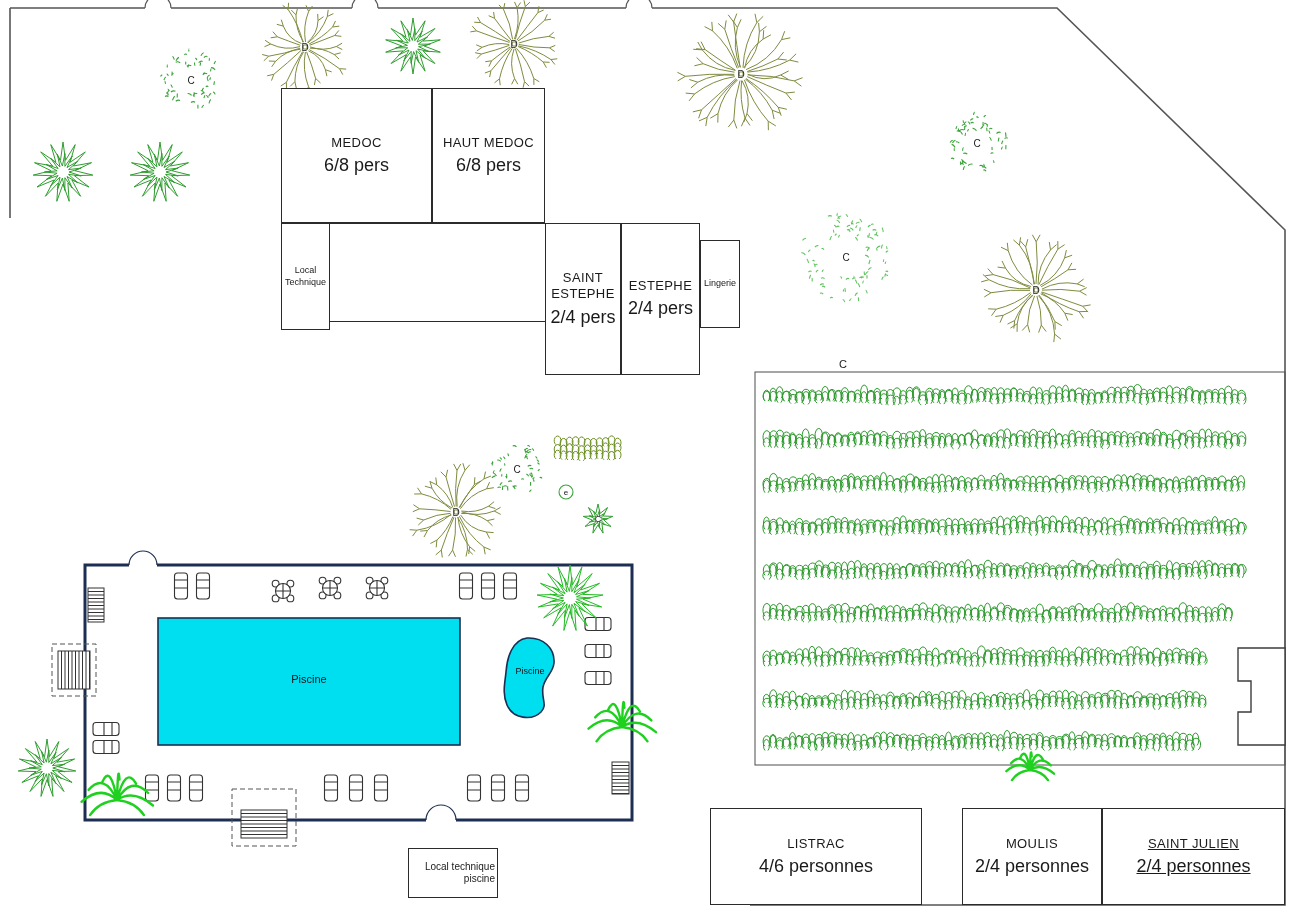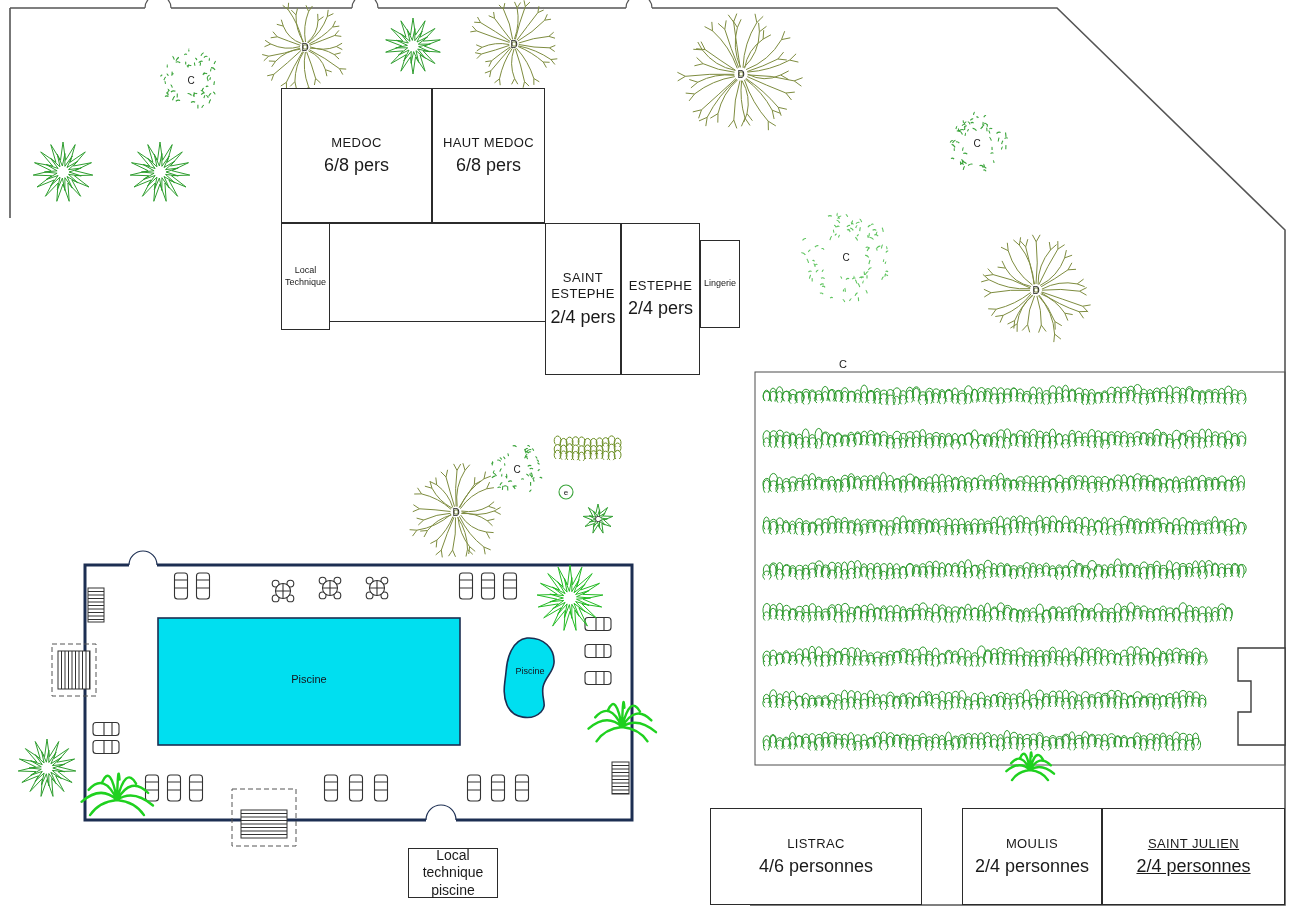--- a/index.html
+++ b/index.html
@@ -293,7 +293,7 @@
   </div>
 
   <div class="bldg sm" style="left:408px;top:848px;width:90px;height:50px;">
-    <span class="b-name" style="font-size:14px;">Local technique piscine</span>
+    <span class="b-name" style="font-size:10px;text-align:right;">Local technique piscine</span>
   </div>
 
   <div class="lbl" style="left:158px;top:673px;width:302px;font-size:11px;">Piscine</div>

